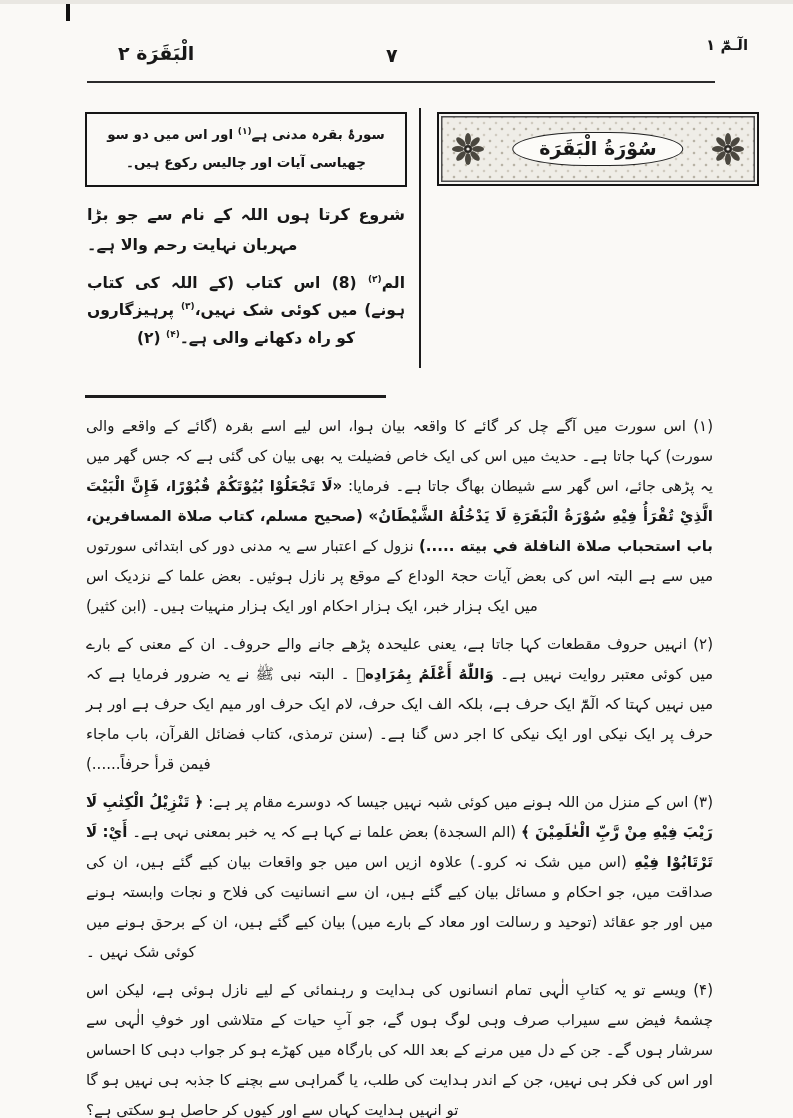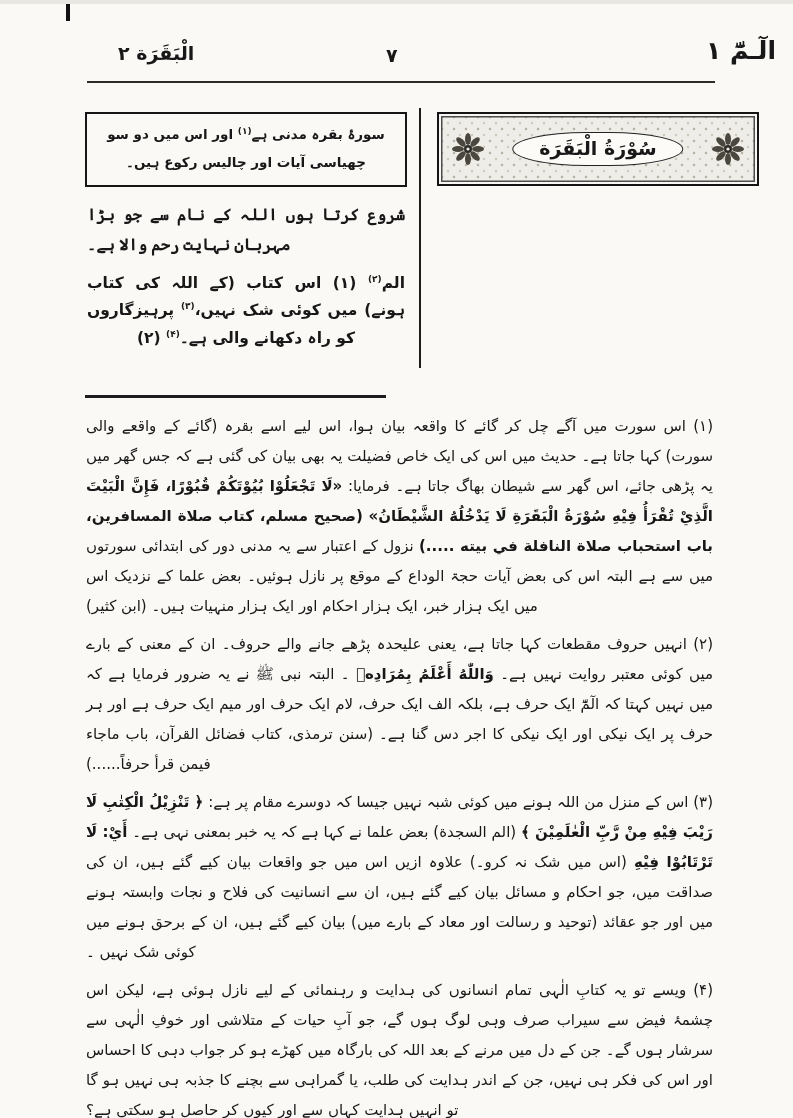--- a/index.html
+++ b/index.html
@@ -16,7 +16,7 @@
   
   .hdr-left{position:absolute;left:118px;top:38px;font-size:19px;font-weight:700;direction:rtl;}
   .hdr-center{position:absolute;left:386px;top:40px;font-size:19px;font-weight:700;}
-  .hdr-right{position:absolute;left:706px;top:32px;font-size:25px;font-weight:700;}
+  .hdr-right{position:absolute;left:706px;top:32px;font-size:15px;font-weight:700;}
   .hdr-rule{position:absolute;left:87px;top:77px;width:628px;height:2px;background:#2b2b2b;}
   .corner-mark{position:absolute;left:66px;top:0;width:4px;height:17px;background:#111;}
   

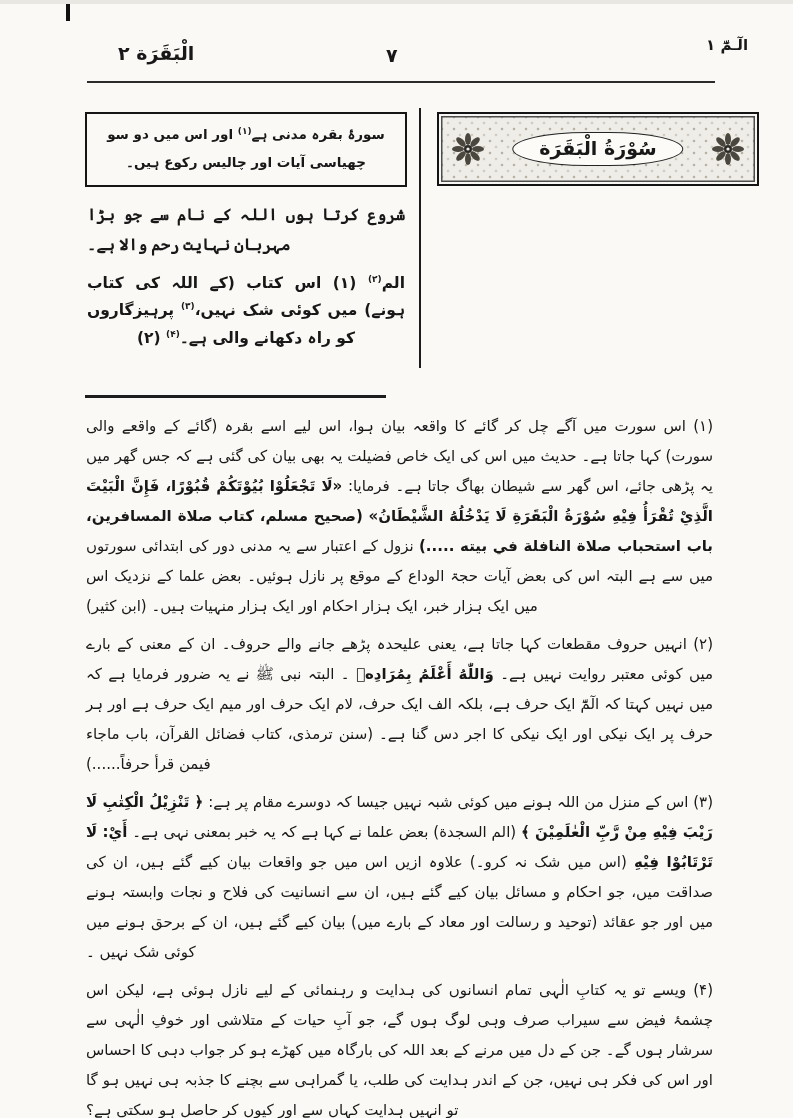--- a/index.html
+++ b/index.html
@@ -34,7 +34,7 @@
   .tasmiyah{
     margin:13px 2px 0;
     font-size:16px;font-weight:700;line-height:1.85;
-    text-align:justify;text-align-last:left;font-family:Liberation Serif, serif;
+    text-align:justify;text-align-last:left;
   }
   .translation{
     margin:10px 2px 0;

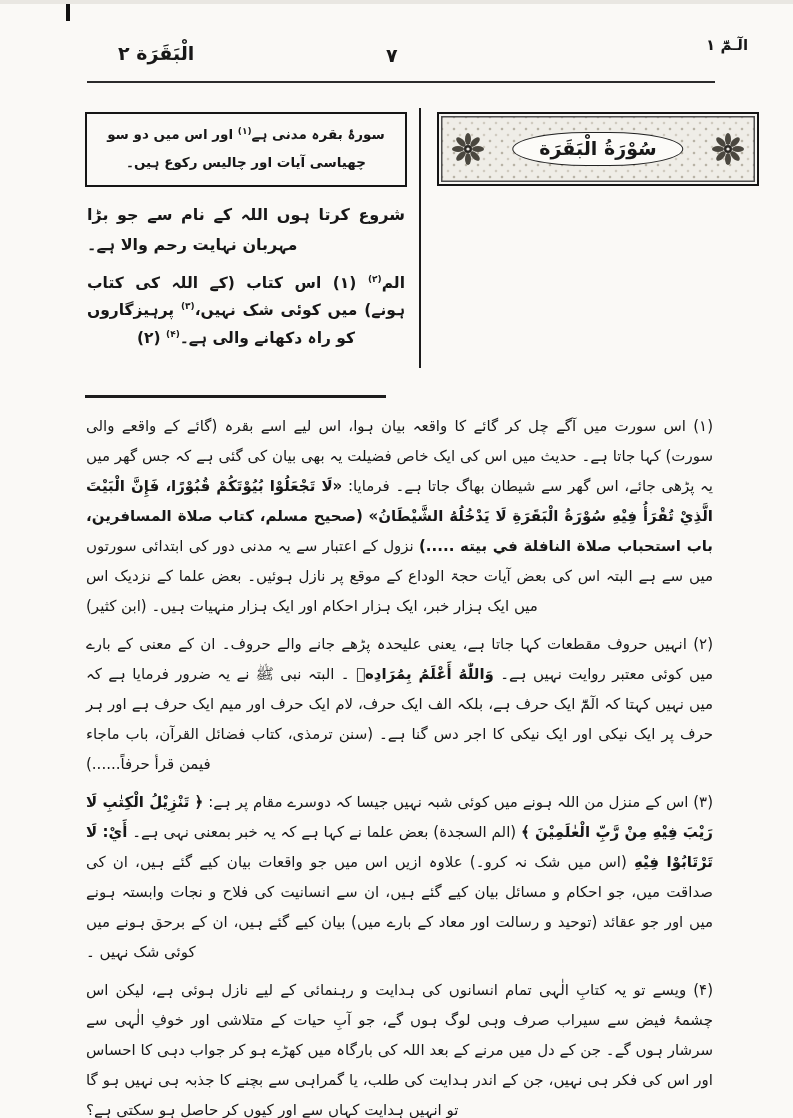--- a/index.html
+++ b/index.html
@@ -149,7 +149,7 @@
       <span>سورۂ بقرہ مدنی ہے</span><span class="sup">(۱)</span><span> اور اس میں دو سو چھیاسی آیات اور چالیس رکوع ہیں۔</span>
     </div>
     <p class="tasmiyah">شروع کرتا ہوں اللہ کے نام سے جو بڑا مہربان نہایت رحم والا ہے۔</p>
-    <p class="translation"><span>الم</span><span class="sup">(۲)</span><span> (۱) اس کتاب (کے اللہ کی کتاب ہونے) میں کوئی شک نہیں،</span><span class="sup">(۳)</span><span> پرہیزگاروں کو راہ دکھانے والی ہے۔</span><span class="sup">(۴)</span><span> (۲)</span></p>
+    <p class="translation"><span>الم</span><span class="sup">(۲)</span><span> (8) اس کتاب (کے اللہ کی کتاب ہونے) میں کوئی شک نہیں،</span><span class="sup">(۳)</span><span> پرہیزگاروں کو راہ دکھانے والی ہے۔</span><span class="sup">(۴)</span><span> (۲)</span></p>
   </div>
 
   <div class="fn-separator"></div>

